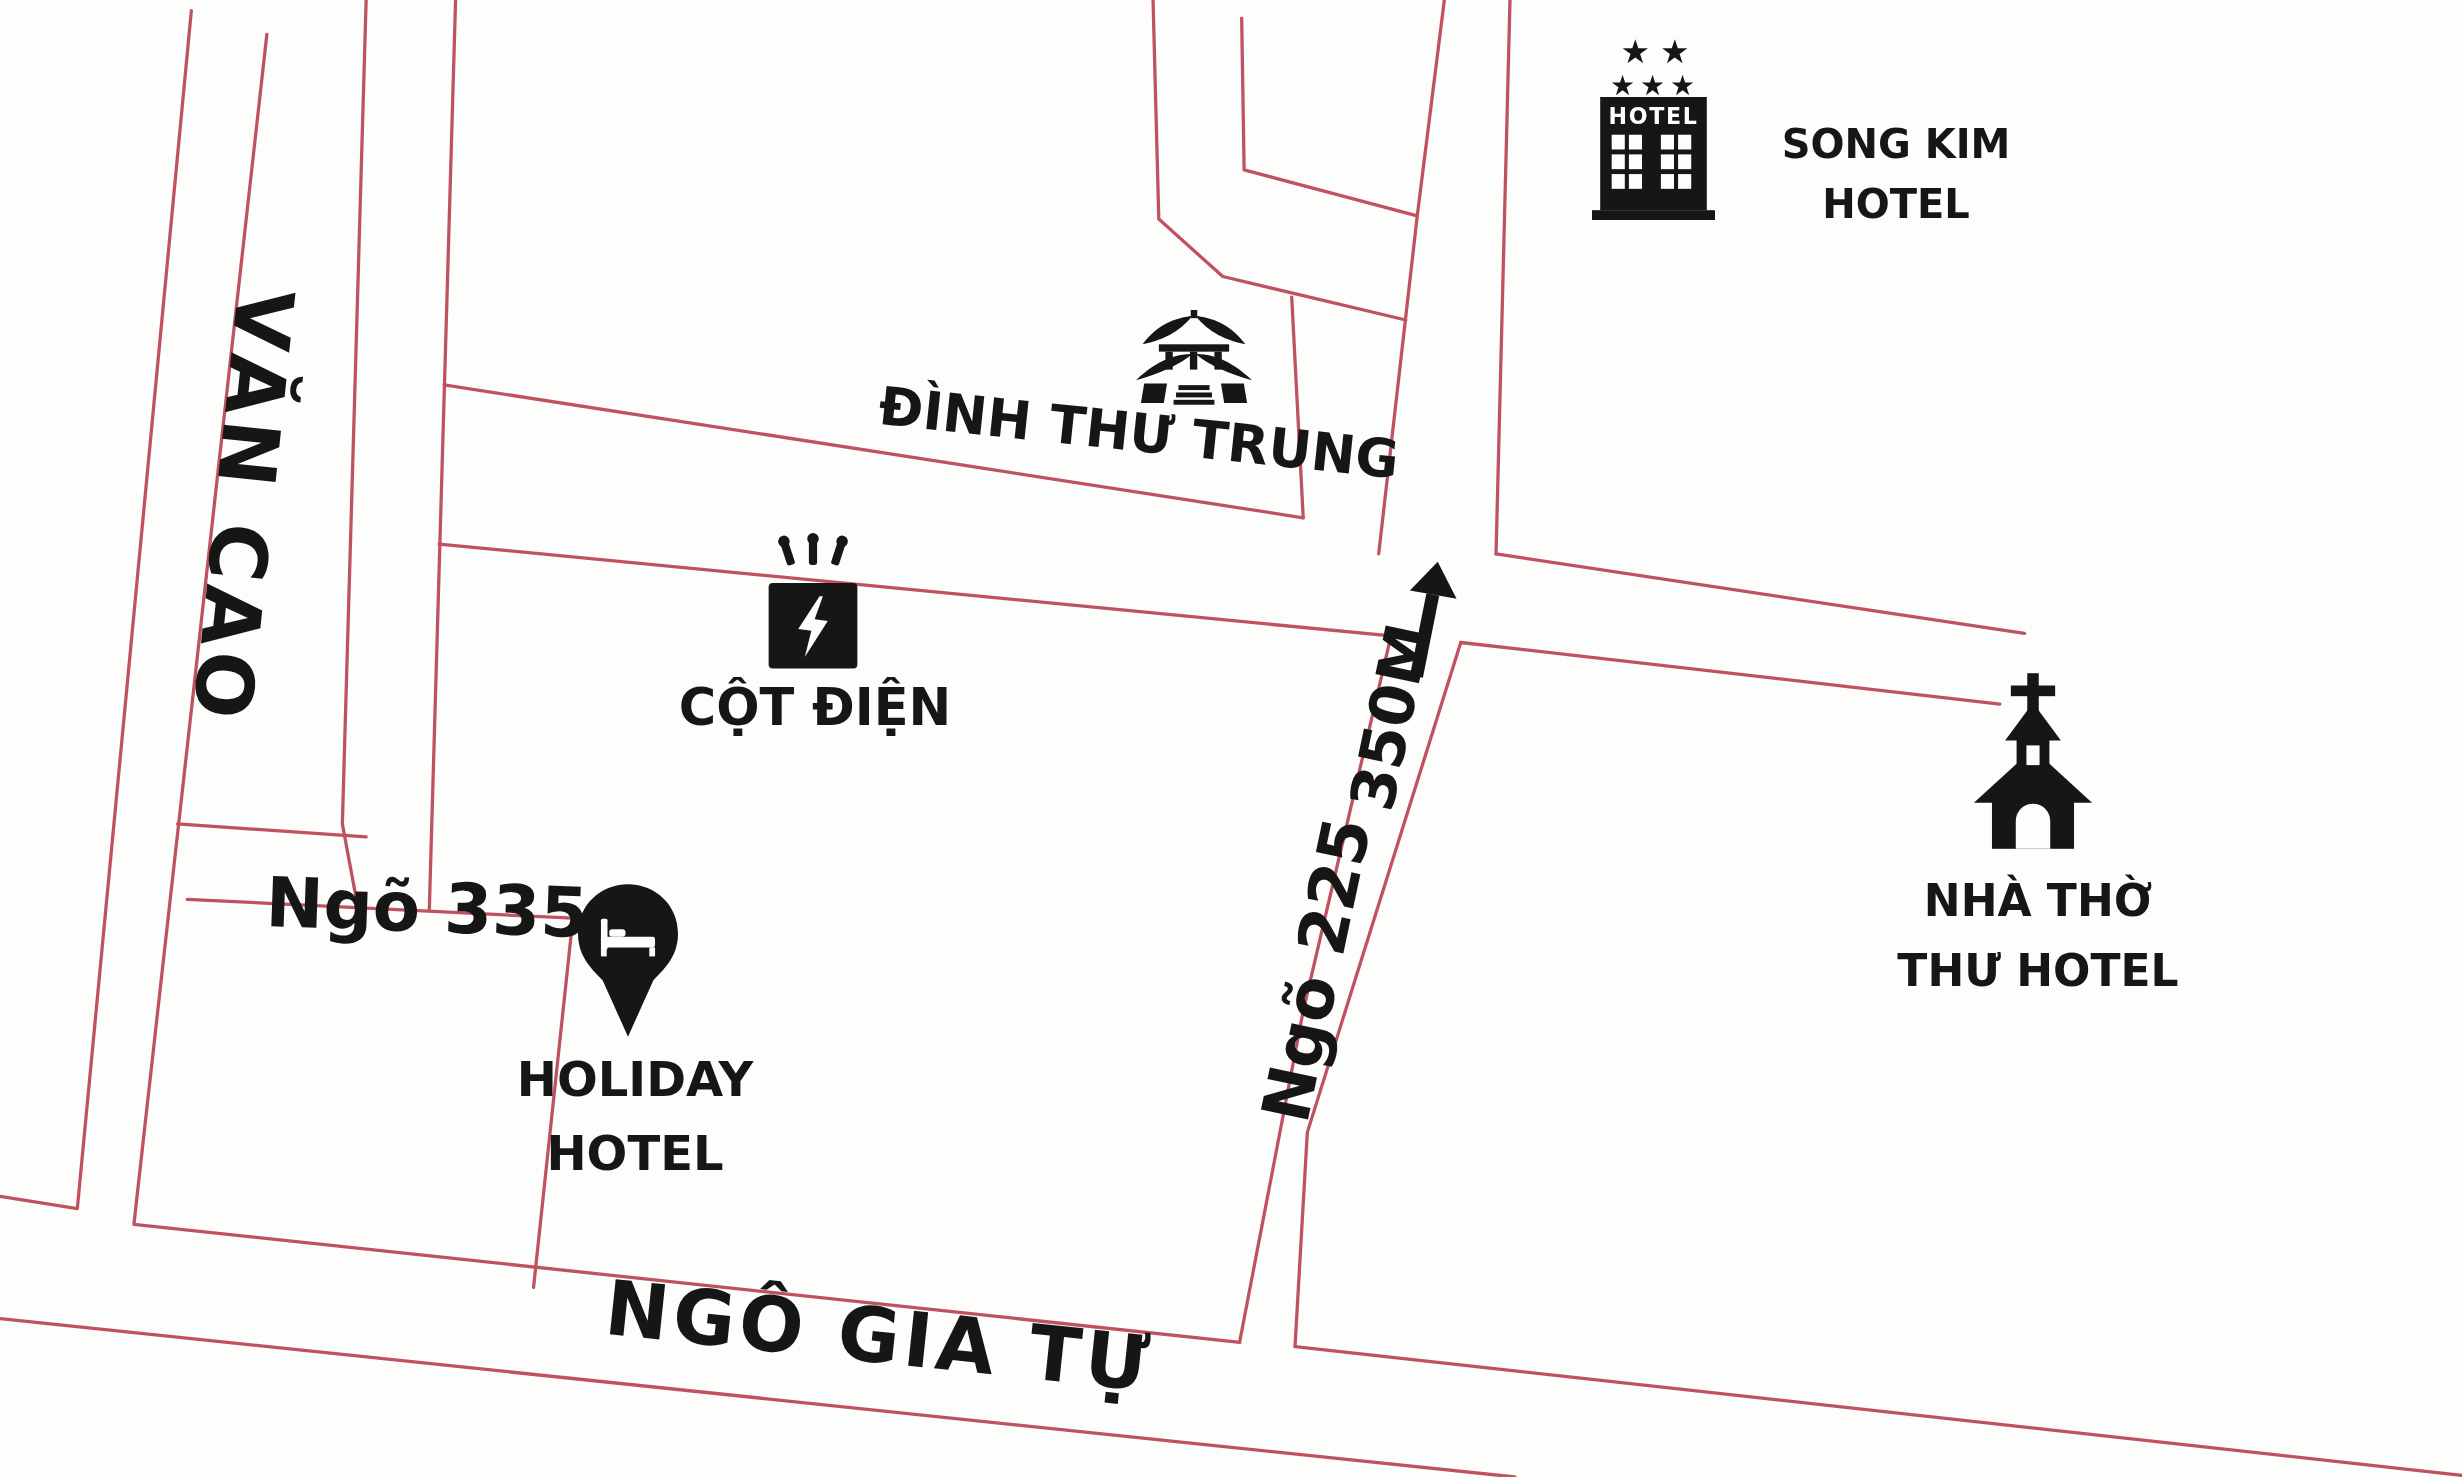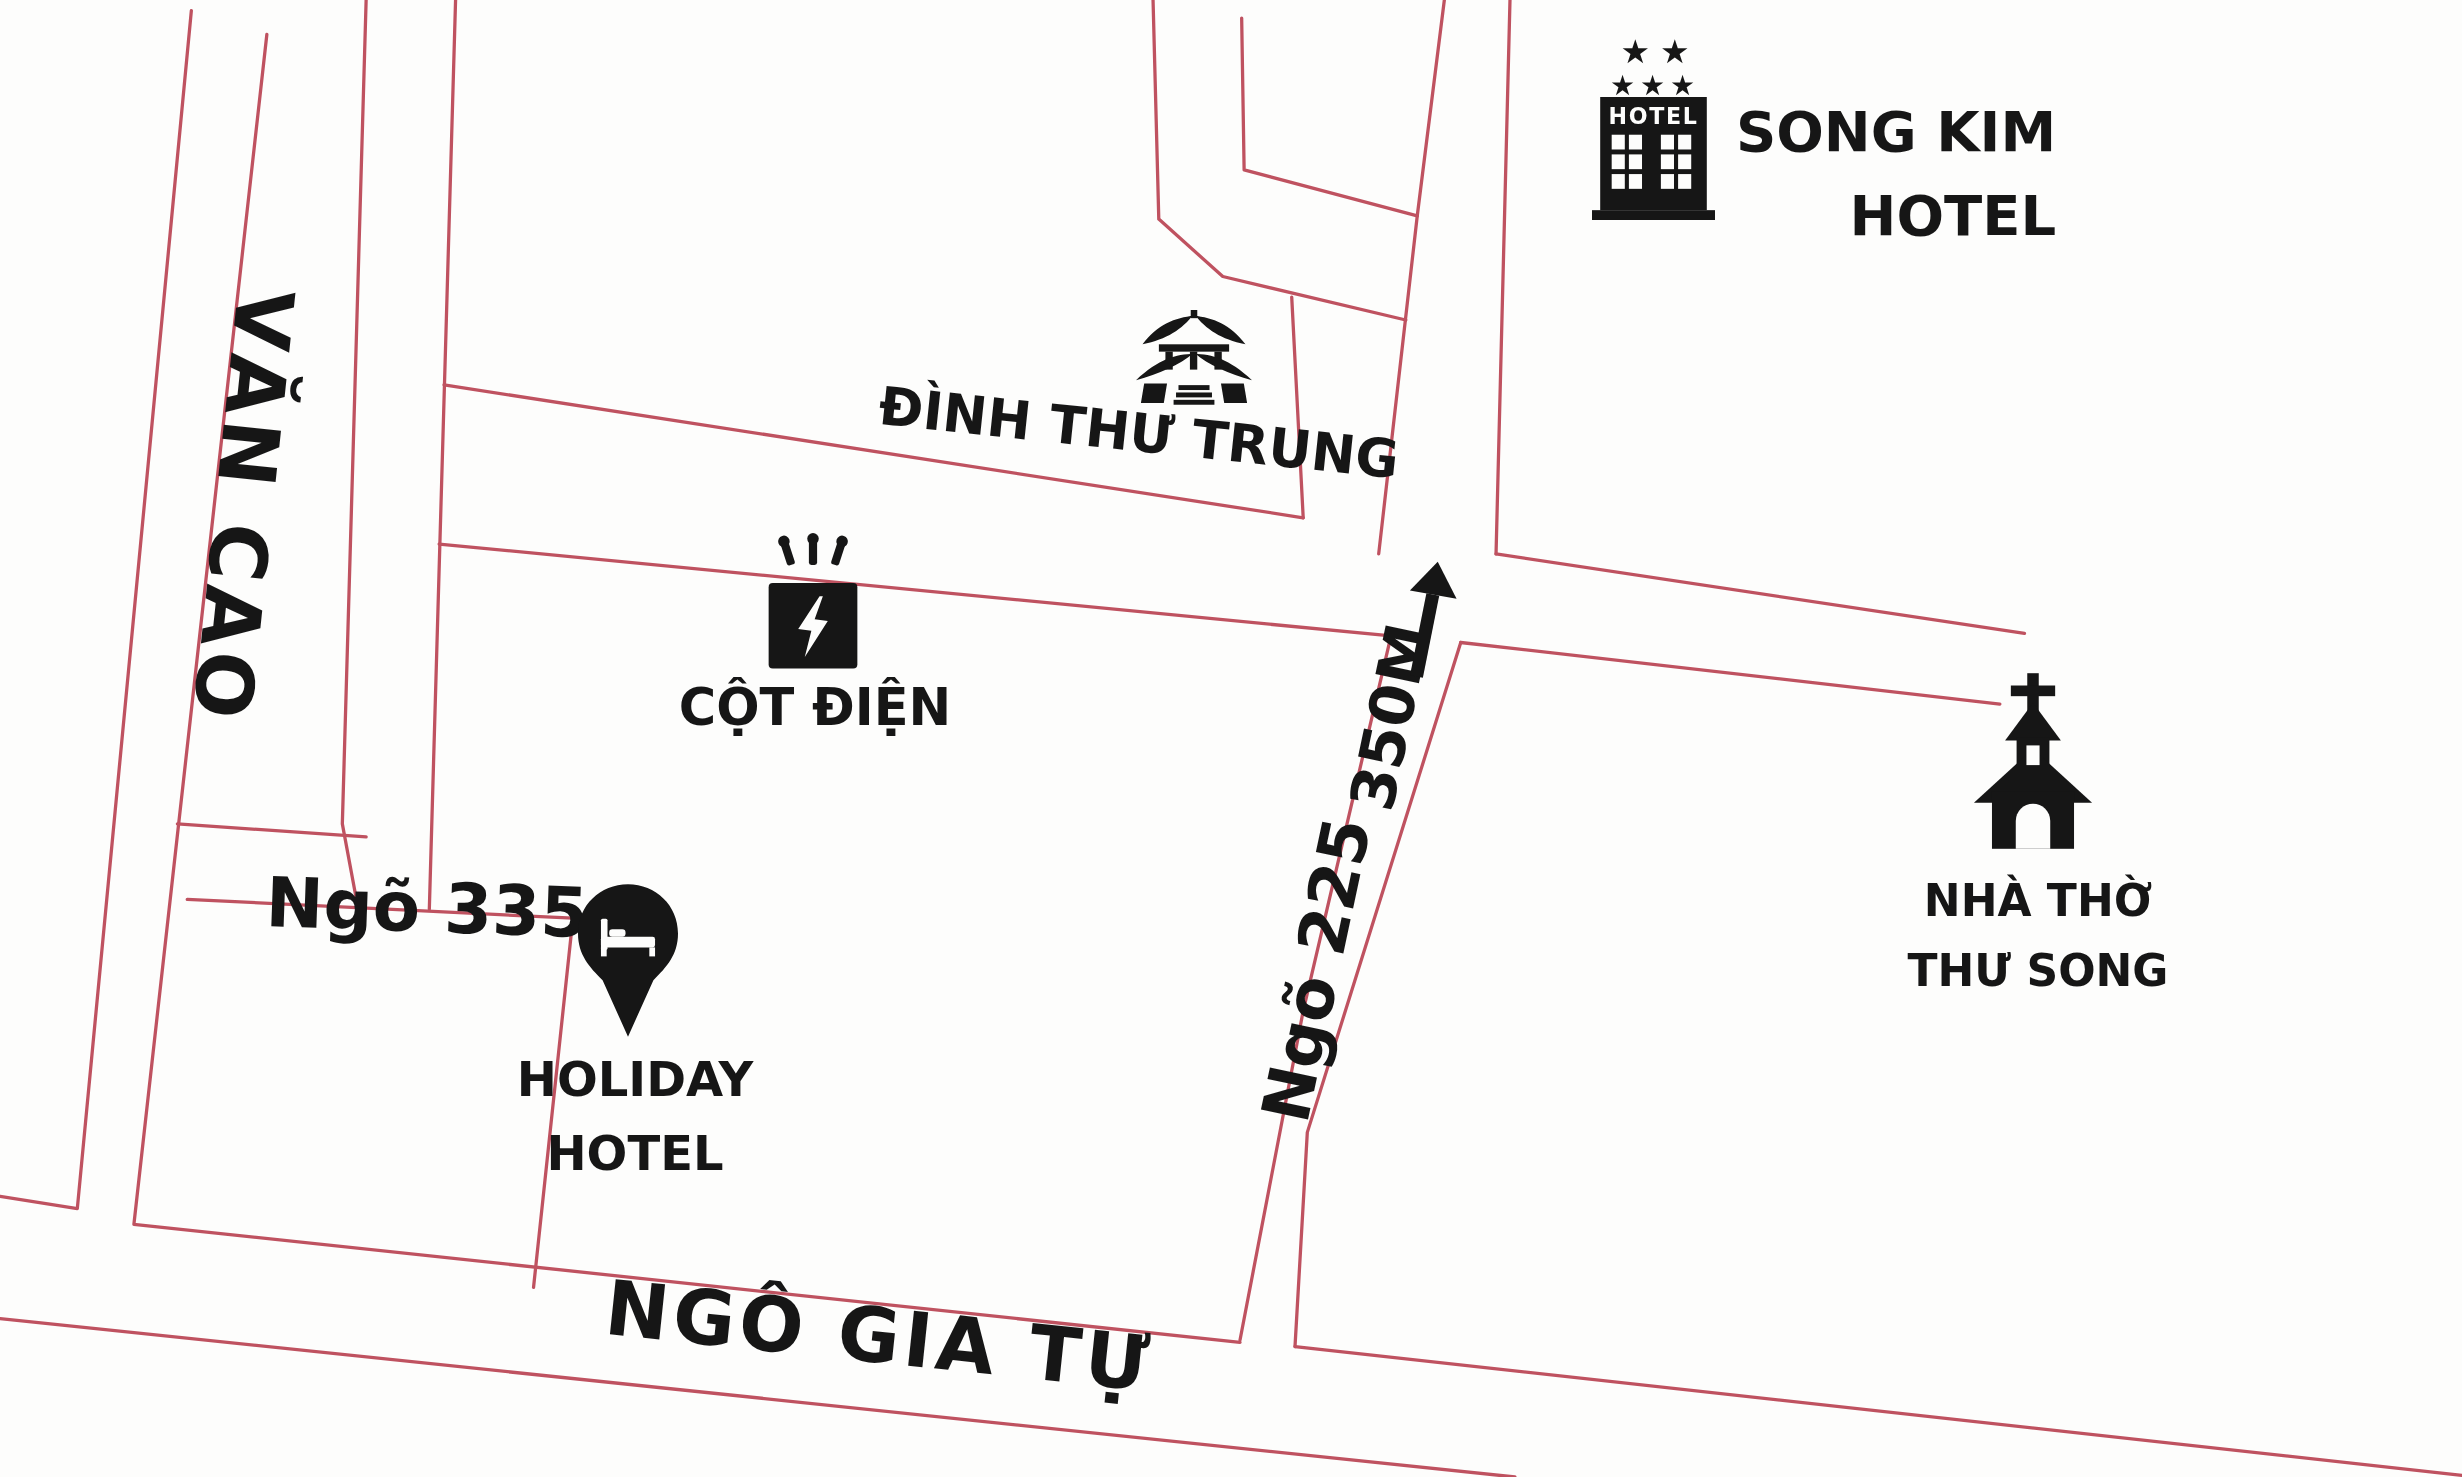--- a/index.html
+++ b/index.html
@@ -61,7 +61,7 @@
     <div>HOTEL</div>
   </div>
 
-  <div class="lbl" style="left:1896px;top:174px;font-size:56px;line-height:1.5;text-align:right;">
+  <div class="lbl" style="left:1896px;top:174px;font-size:40px;line-height:1.5;">
     <div>SONG KIM</div>
     <div>HOTEL</div>
   </div>

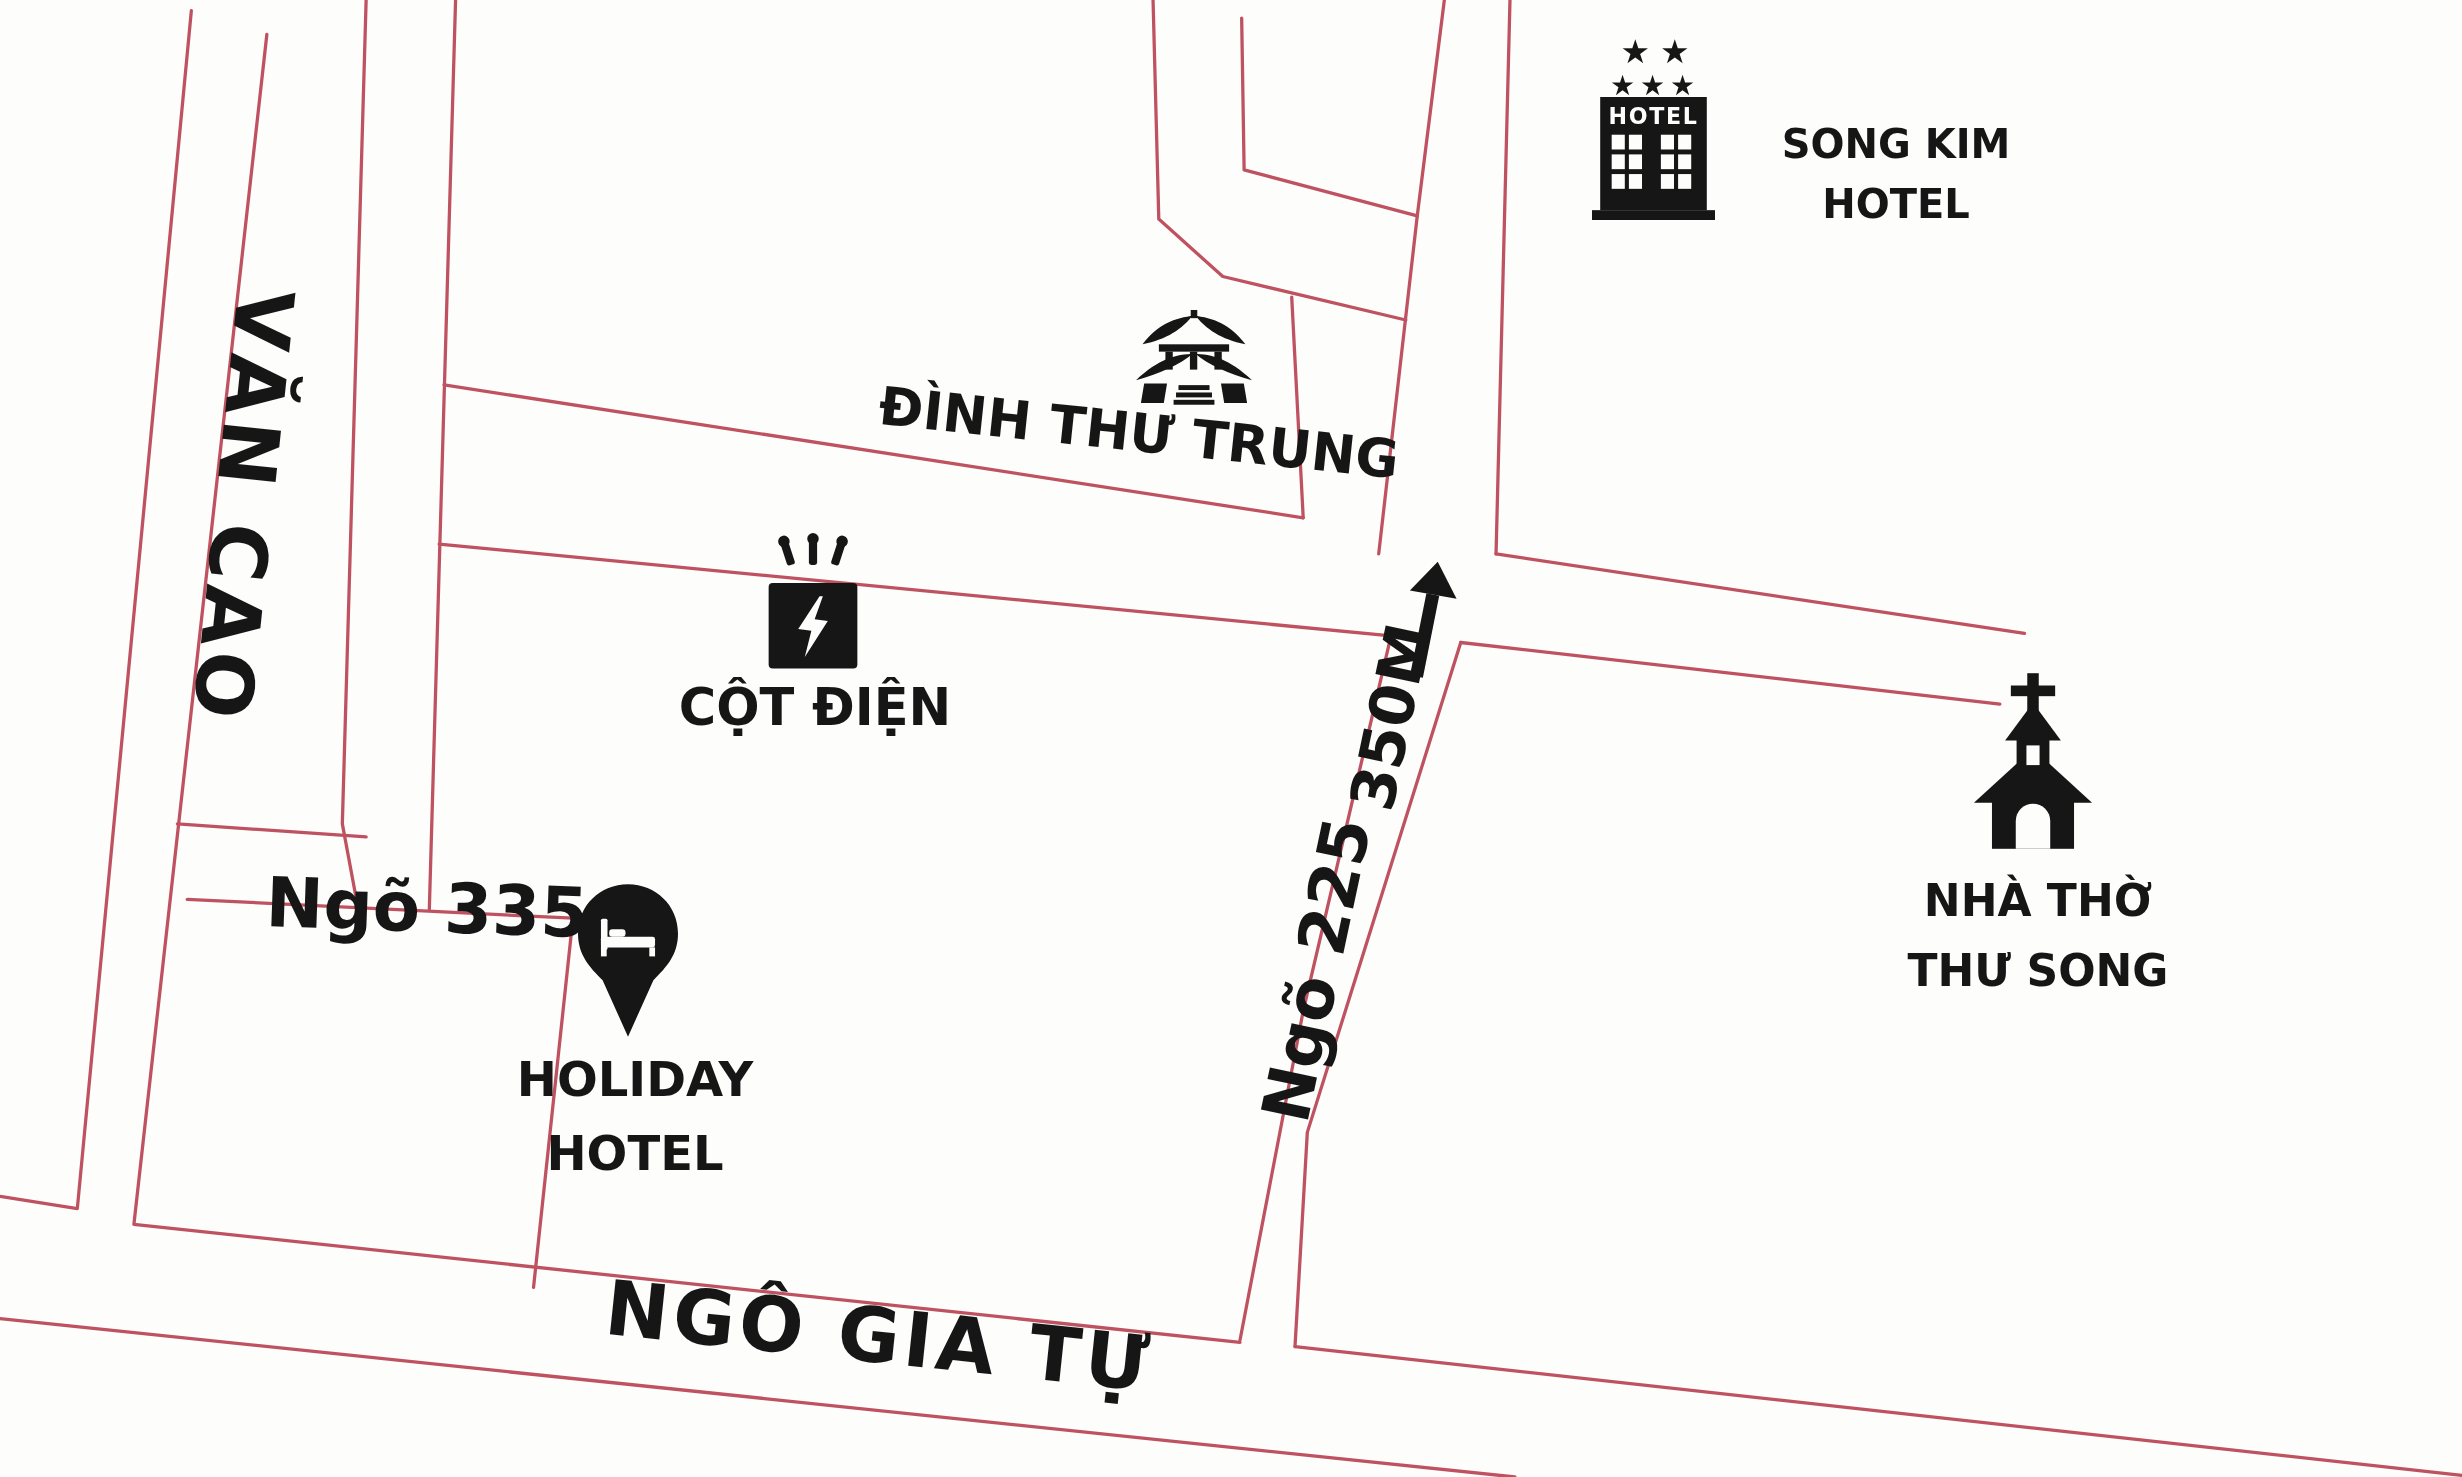--- a/index.html
+++ b/index.html
@@ -68,7 +68,7 @@
 
   <div class="lbl" style="left:2038px;top:936px;font-size:44px;line-height:1.6;">
     <div>NHÀ THỜ</div>
-    <div>THƯ SONG</div>
+    <div>THƯ HOTEL</div>
   </div>
 
   <div class="icon" style="left:767px;top:532px;width:92px;height:140px;">

